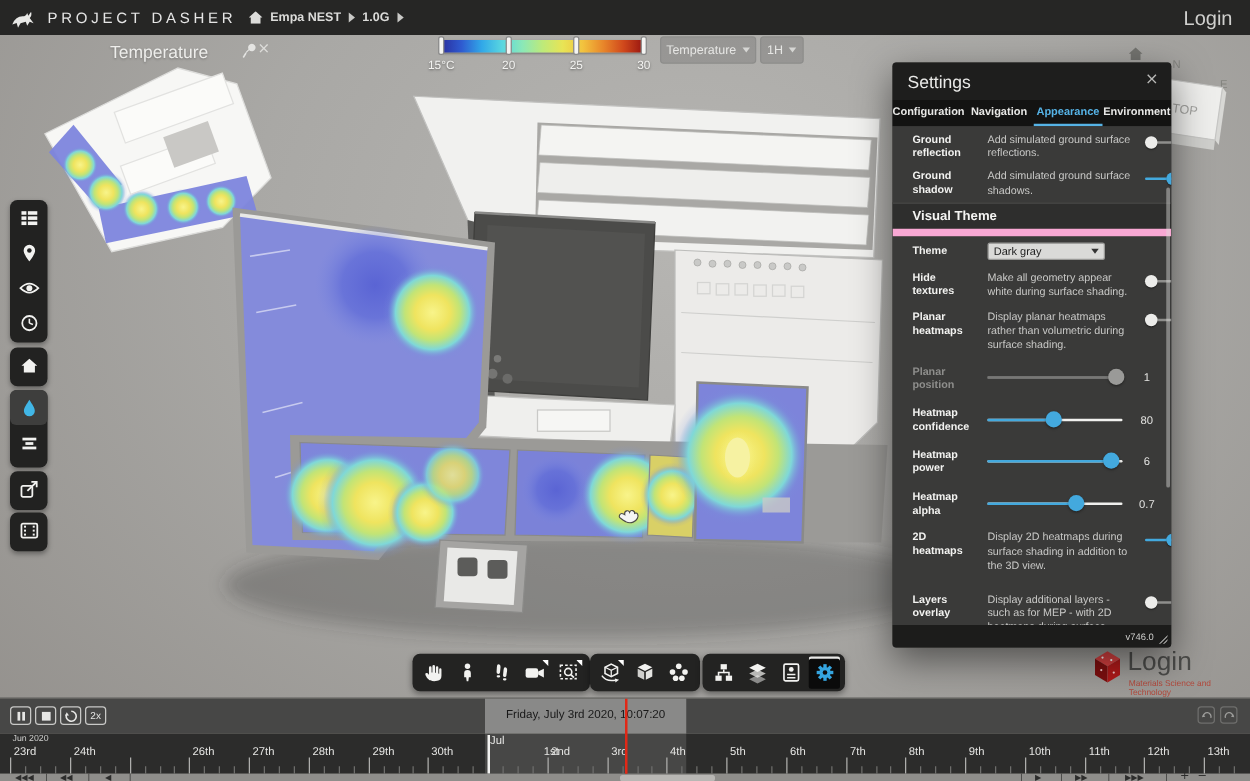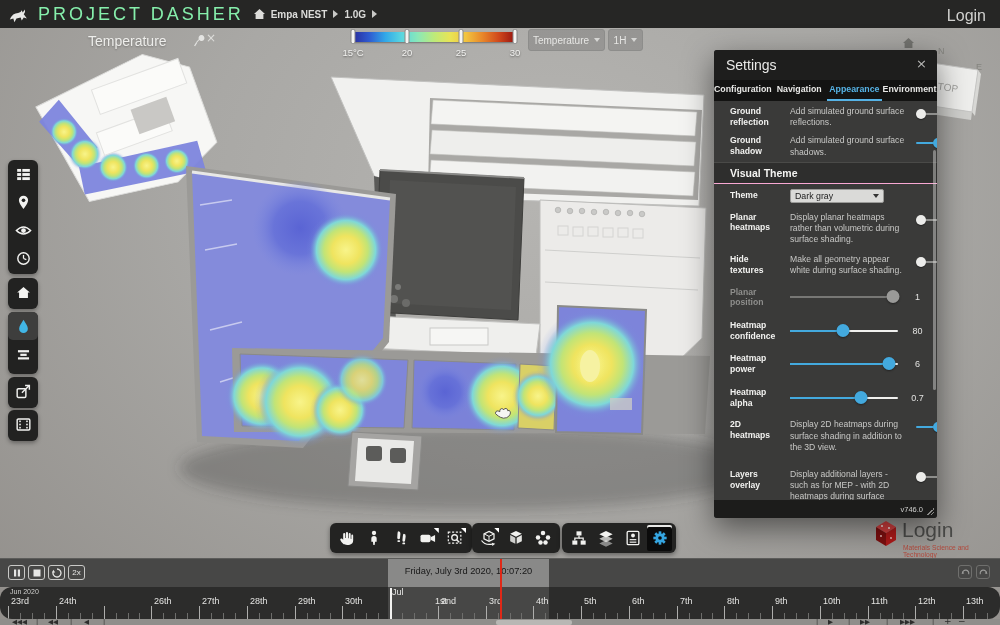--- a/index.html
+++ b/index.html
@@ -12,7 +12,7 @@
 
   
   #topbar{position:absolute;left:0;top:0;width:1000px;height:28px;background:#262625;display:flex;align-items:center;z-index:20;}
-  #brand{color:#86efac;font-size:18px;letter-spacing:3px;margin-left:8px;}
+  #brand{color:#e5e5e5;font-size:12px;letter-spacing:3px;margin-left:8px;}
   .crumb{color:#dcdcda;font-size:10px;font-weight:bold;margin-left:10px;display:flex;align-items:center;gap:6px;}
   .sep-tri{width:0;height:0;border-left:5px solid #c9c9c7;border-top:4px solid transparent;border-bottom:4px solid transparent;}
   #login{position:absolute;right:14px;top:7px;color:#d0d0ce;font-size:16px;cursor:pointer;}

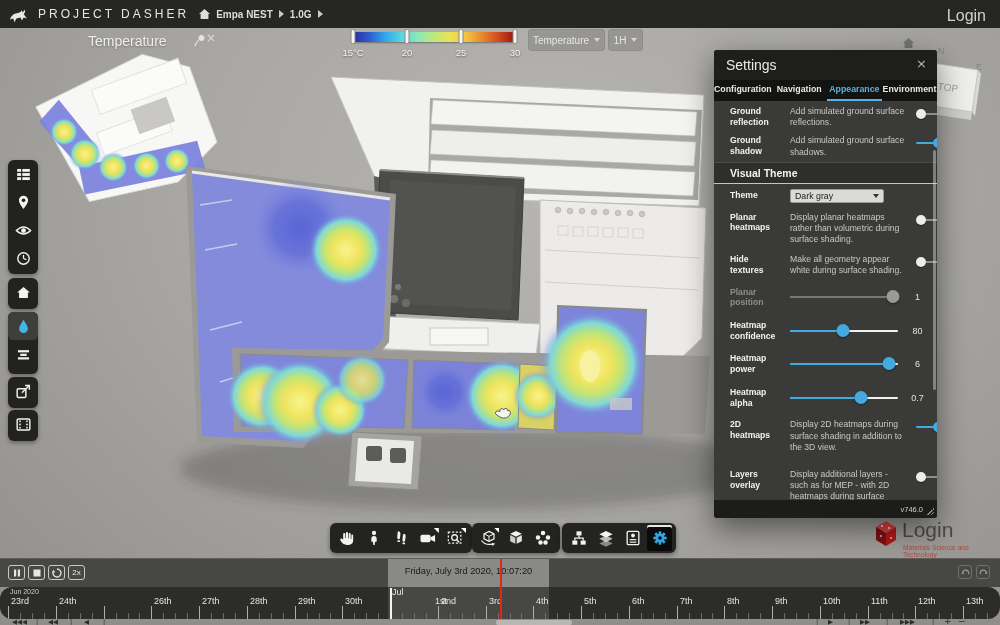--- a/index.html
+++ b/index.html
@@ -56,7 +56,7 @@
   .slabel{font-size:8.6px;font-weight:bold;color:#f2f2f0;line-height:1.25;}
   .sdesc{font-size:8.6px;color:#c8c8c6;line-height:1.3;}
   .sctrl{display:flex;justify-content:flex-end;align-items:center;padding-top:2px;}
-  .section{background:#2e2e2d;border-top:1px solid #4a4a48;border-bottom:1px solid #f9a8d4;
+  .section{background:#2e2e2d;border-top:1px solid #4a4a48;border-bottom:6px solid #f9a8d4;
            padding:4px 0 4px 16px;font-size:10.5px;font-weight:bold;color:#f4f4f2;}
   .toggle{width:27px;height:12px;position:relative;cursor:pointer;}
   .t-track{position:absolute;left:0;right:0;top:5px;height:2px;background:#8e8e8c;border-radius:1px;}

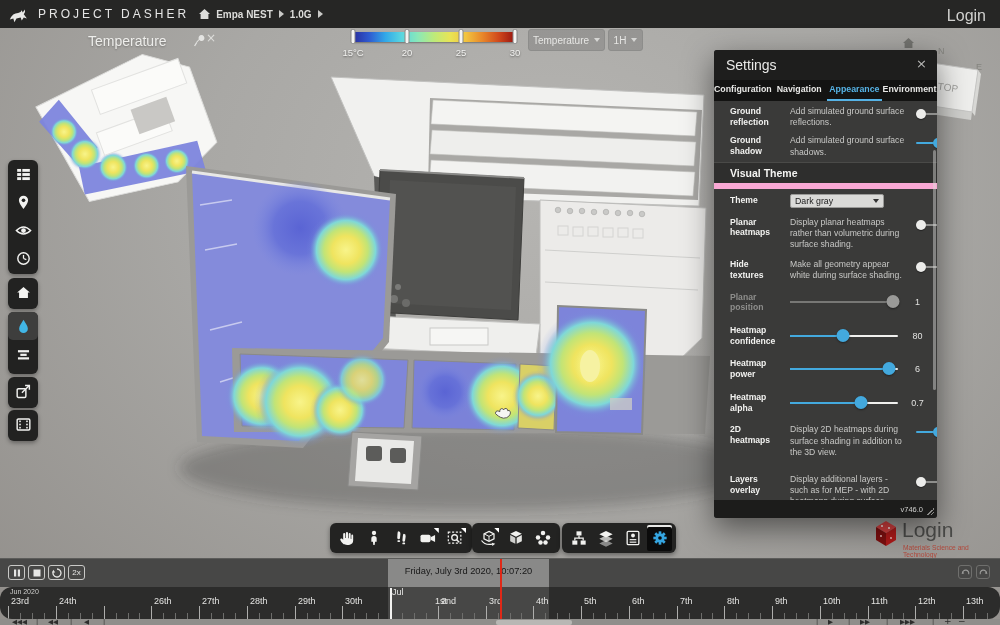--- a/index.html
+++ b/index.html
@@ -538,8 +538,8 @@
 
 
       <div class="srow">
-        <div class="slabel">Planar heatmaps</div>
-        <div class="sdesc">Display planar heatmaps rather than volumetric during surface shading.</div>
+        <div class="slabel">Hide textures</div>
+        <div class="sdesc">Make all geometry appear white during surface shading.</div>
         <div class="sctrl">
             <div class="toggle">
               <div class="t-track"></div>
@@ -549,8 +549,8 @@
       </div>
 
       <div class="srow">
-        <div class="slabel">Hide textures</div>
-        <div class="sdesc">Make all geometry appear white during surface shading.</div>
+        <div class="slabel">Planar heatmaps</div>
+        <div class="sdesc">Display planar heatmaps rather than volumetric during surface shading.</div>
         <div class="sctrl">
             <div class="toggle">
               <div class="t-track"></div>

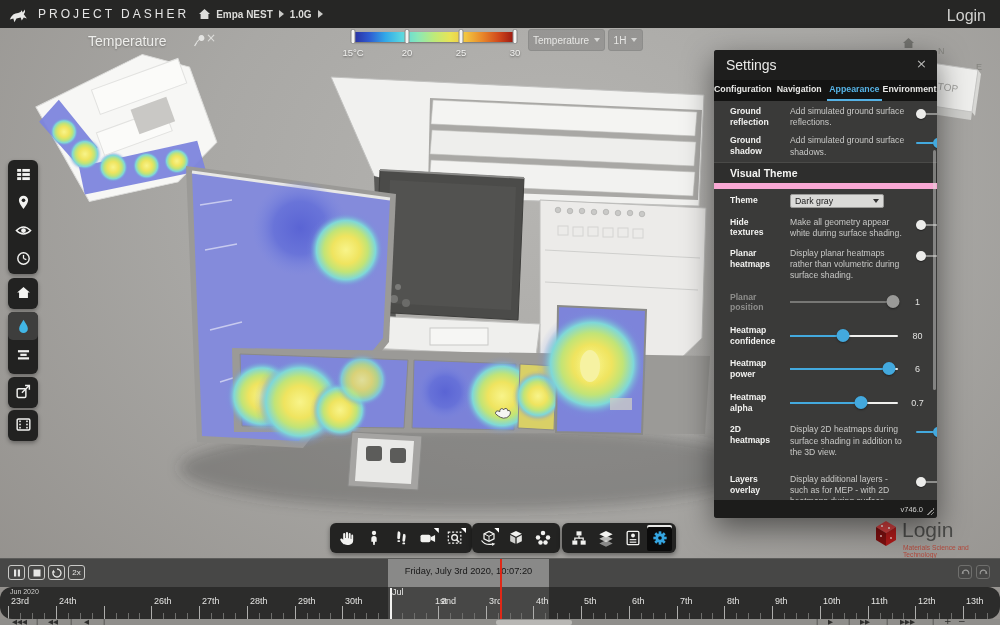--- a/index.html
+++ b/index.html
@@ -94,7 +94,7 @@
        display:flex;align-items:center;justify-content:center;cursor:pointer;background:transparent;}
   #tl-selection-top{position:absolute;left:388px;top:0;width:161px;height:28px;background:rgba(255,255,255,.36);}
   #tl-current{position:absolute;left:388px;top:7px;width:161px;text-align:center;font-size:9.3px;color:#181818;}
-  #tl-ruler{position:absolute;left:0;top:28px;width:1000px;height:32px;background:#2c2c2b;overflow:hidden;border-radius:12px;}
+  #tl-ruler{position:absolute;left:0;top:28px;width:1000px;height:32px;background:#2c2c2b;overflow:hidden;}
   #tl-selection-ruler{position:absolute;left:388px;top:0;width:161px;height:32px;background:rgba(255,255,255,.13);}
   #tl-month{position:absolute;left:10px;top:1px;font-size:7px;color:#cfcfcd;}
   #tl-jul{position:absolute;left:392px;top:0px;font-size:9px;color:#e8e8e6;}

